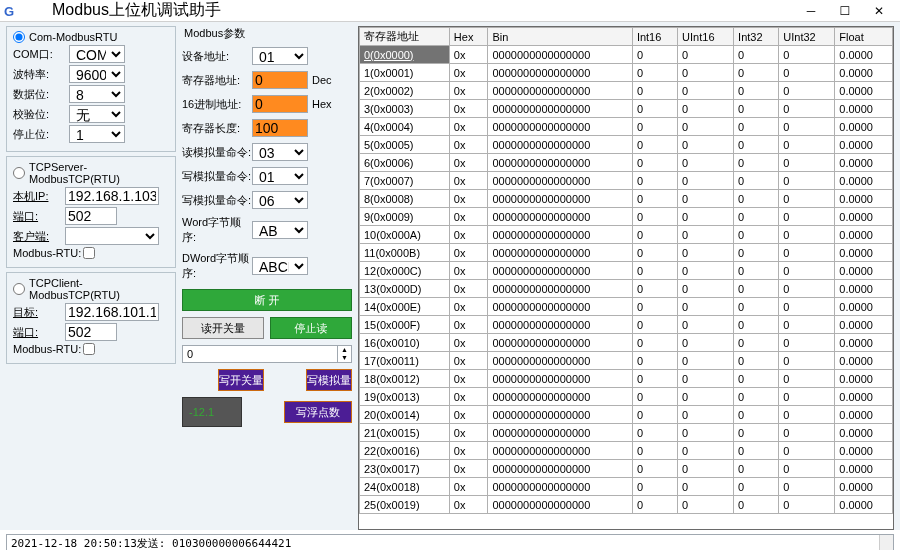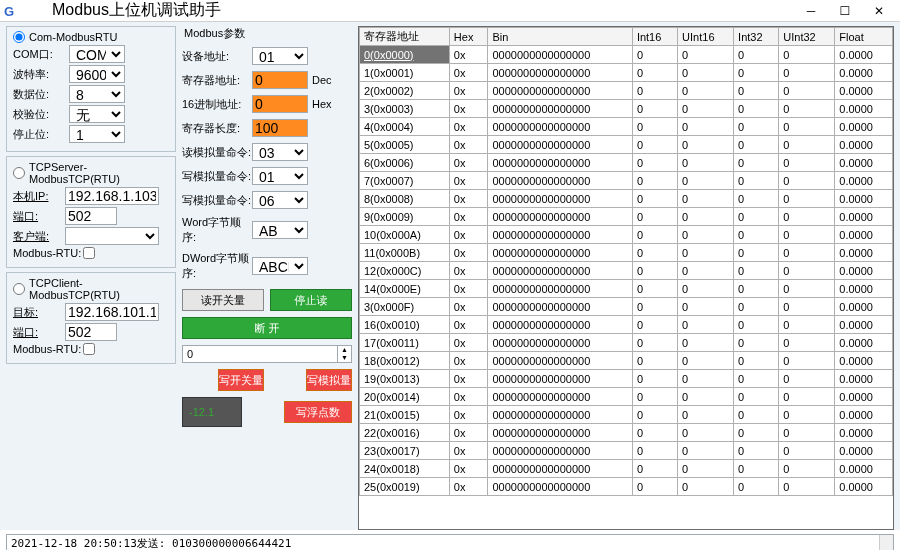--- a/index.html
+++ b/index.html
@@ -344,6 +344,16 @@
               <td>0.0000</td>
             </tr>
             <tr>
+              <td>13(0x000D)</td>
+              <td>0x</td>
+              <td>0000000000000000</td>
+              <td>0</td>
+              <td>0</td>
+              <td>0</td>
+              <td>0</td>
+              <td>0.0000</td>
+            </tr>
+            <tr>
               <td>14(0x000E)</td>
               <td>0x</td>
               <td>0000000000000000</td>

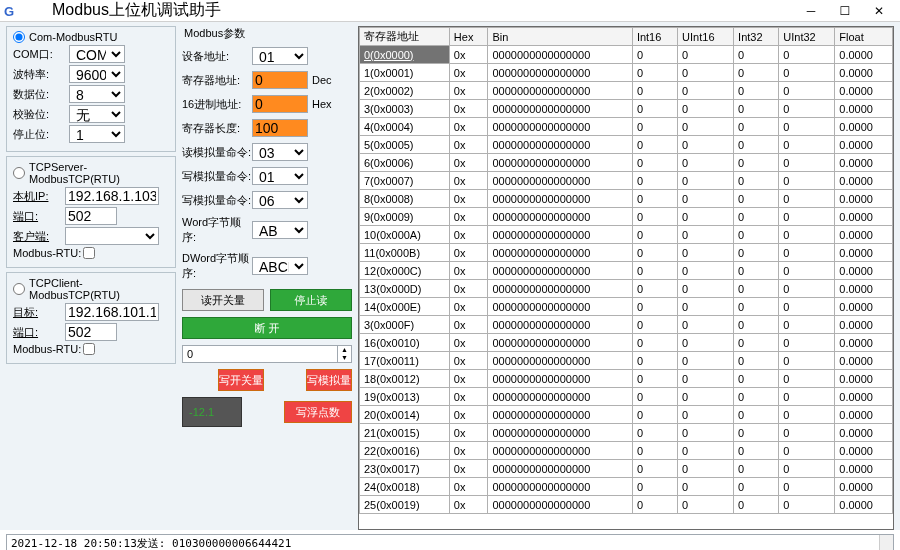--- a/index.html
+++ b/index.html
@@ -172,12 +172,12 @@
       </div>
 
     <div class="btnrow">
+        <div class="btn green" style="flex:1">断 开</div>
+      </div>
+    <div class="btnrow">
       <div class="btn">读开关量</div>
       <div class="btn green">停止读</div>
     </div>
-    <div class="btnrow">
-        <div class="btn green" style="flex:1">断 开</div>
-      </div>
     <div class="btnrow">
       <div class="stepper" style="flex:1">
         <span class="val">0</span>

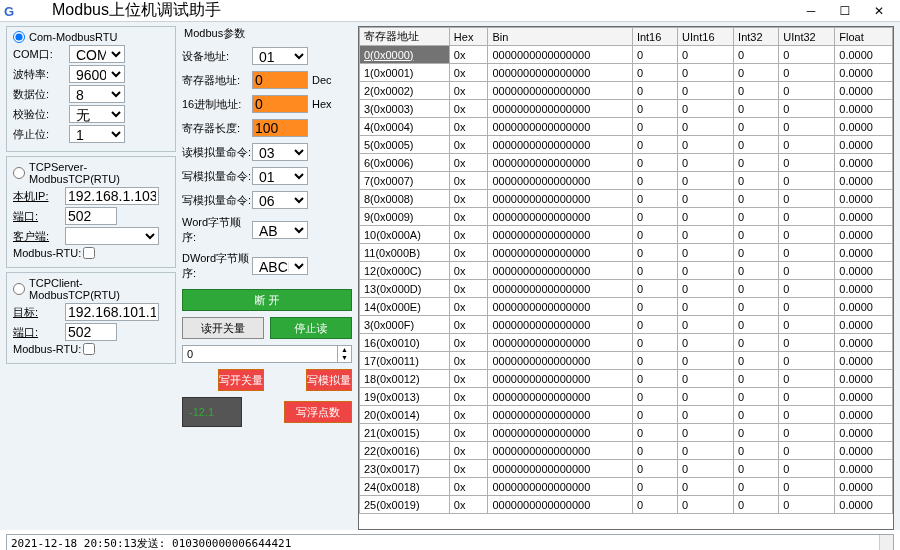--- a/index.html
+++ b/index.html
@@ -364,7 +364,7 @@
               <td>0.0000</td>
             </tr>
             <tr>
-              <td>3(0x000F)</td>
+              <td>15(0x000F)</td>
               <td>0x</td>
               <td>0000000000000000</td>
               <td>0</td>

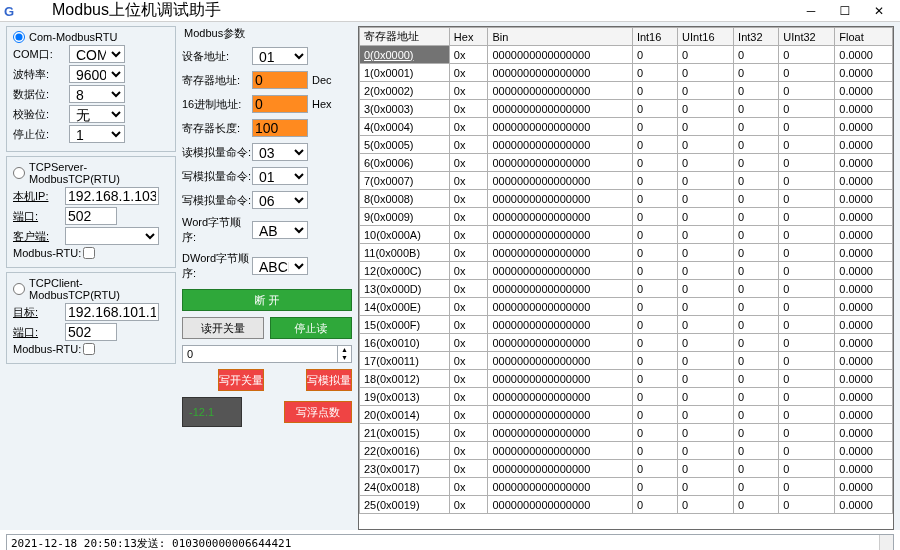--- a/index.html
+++ b/index.html
@@ -27,7 +27,7 @@
   .suffix { margin-left: 4px; }
   .midhead { font-size: 11px; margin: 0 0 2px 2px; }
   .btn { height: 22px; border: 1px solid #888; background: #e6e6e6; font-size: 11px; display: inline-flex; align-items: center; justify-content: center; cursor: pointer; }
-  .btn.orange { background: #ef4444; color: #fff; border-color: #cc6a10; margin-left: 36px; }
+  .btn.orange { background: #4c1d95; color: #fff; border-color: #cc6a10; margin-left: 36px; }
   .btn.green  { background: #2fa83a; color: #fff; border-color: #1f7a28; }
   .btnrow { display: flex; gap: 6px; margin-top: 4px; }
   .btnrow .btn { flex: 1; }

